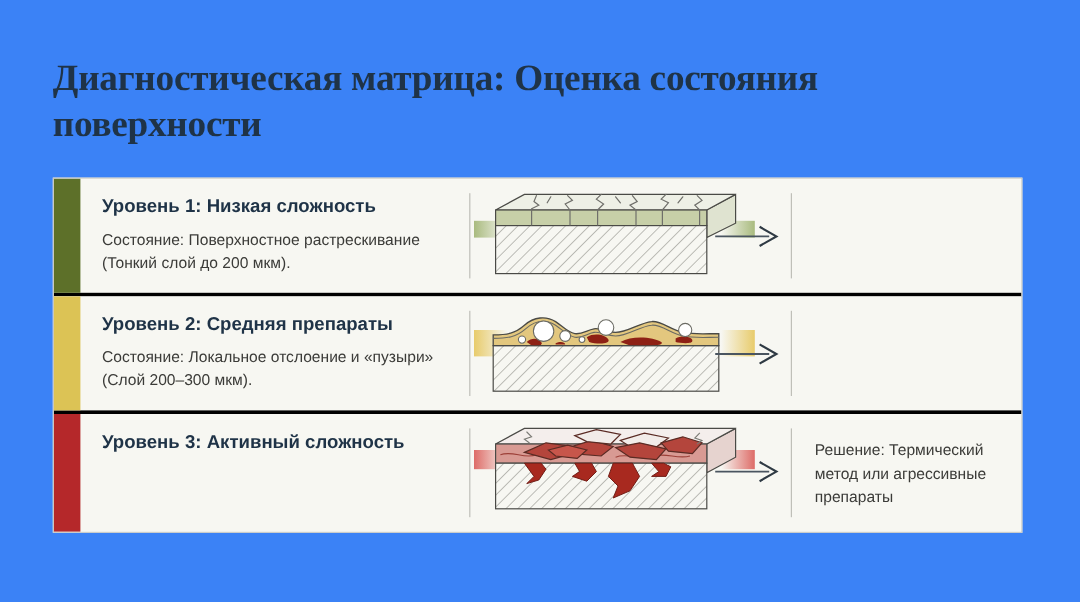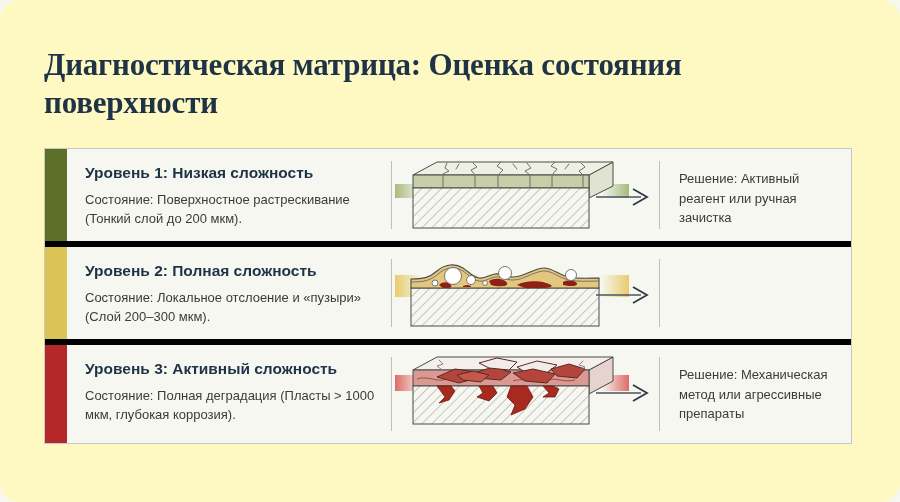--- a/index.html
+++ b/index.html
@@ -18,8 +18,7 @@
   .page {
     position: absolute;
     inset: 0;
-    background: #fef9c3;
-    border-radius: 19px;
+    background: #3b82f6;
   }
 
   

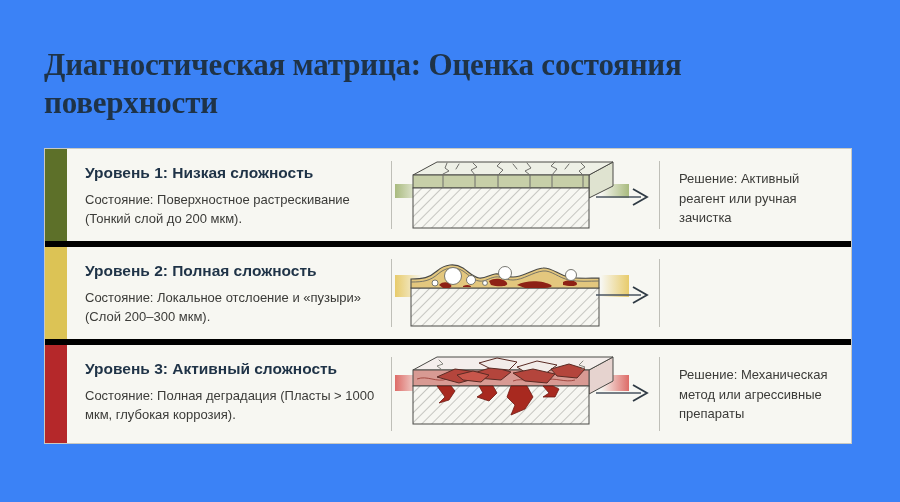--- a/index.html
+++ b/index.html
@@ -50,7 +50,7 @@
     display: flex;
     height: 98px;
     box-sizing: border-box;
-    border-bottom: 6px solid #000000;
+    border-bottom: 3px solid #000000;
     background: #f7f7f2;
   }
   .row:last-child { border-bottom: none; }

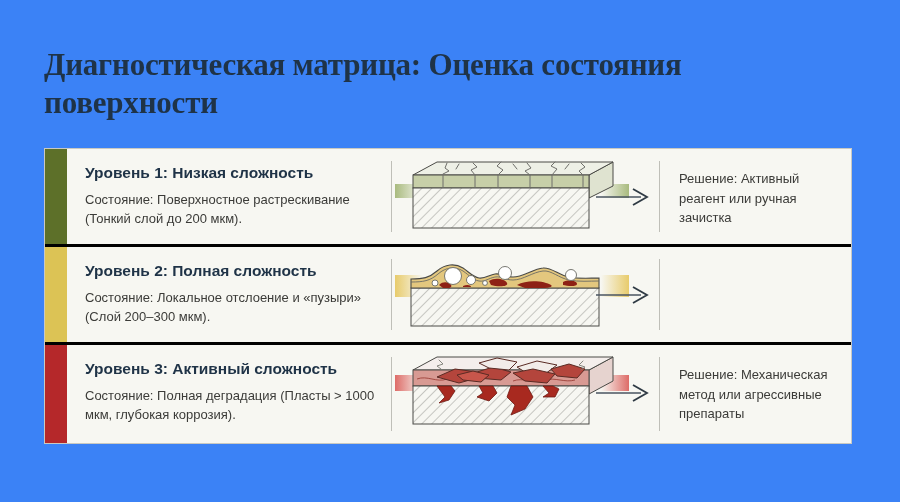--- a/index.html
+++ b/index.html
@@ -196,9 +196,6 @@
       </div>
       <div class="divider div-2"></div>
 
-      <div class="col-sol">
-        <div class="sol-text">Решение: Активный реагент или ручная зачистка</div>
-      </div>
     </div>
 
     <div class="row">

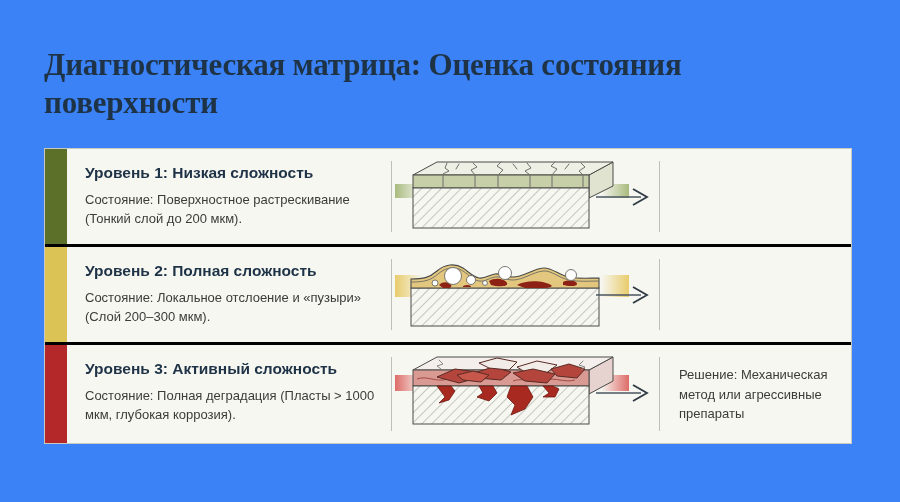--- a/index.html
+++ b/index.html
@@ -202,7 +202,7 @@
       <div class="level-bar" style="background:#dcc355"></div>
 
       <div class="col-text">
-        <div class="level-title">Уровень 2: Полная сложность</div>
+        <div class="level-title">Уровень 2: Средняя препараты</div>
         <div class="level-desc">Состояние: Локальное отслоение и «пузыри» (Слой 200–300 мкм).</div>
       </div>
       <div class="divider div-1"></div>

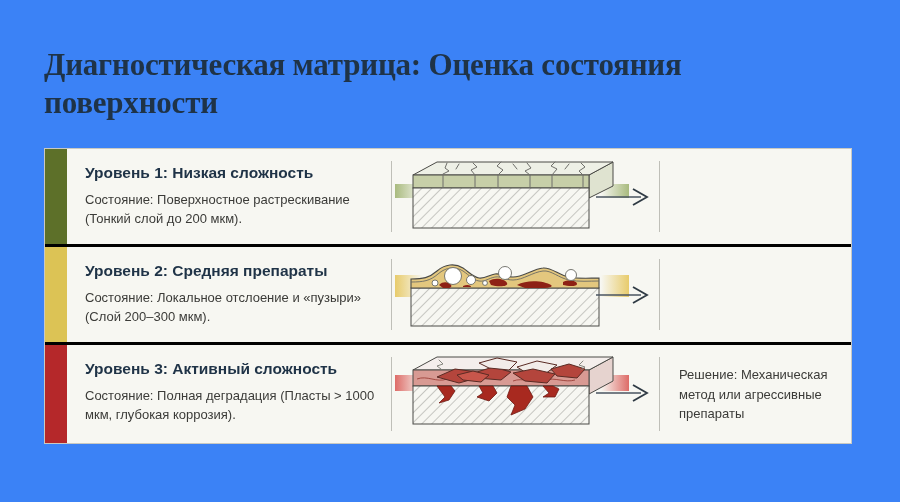--- a/index.html
+++ b/index.html
@@ -335,7 +335,7 @@
       <div class="divider div-2"></div>
 
       <div class="col-sol">
-        <div class="sol-text">Решение: Механическая метод или агрессивные препараты</div>
+        <div class="sol-text">Решение: Термический метод или агрессивные препараты</div>
       </div>
     </div>
 

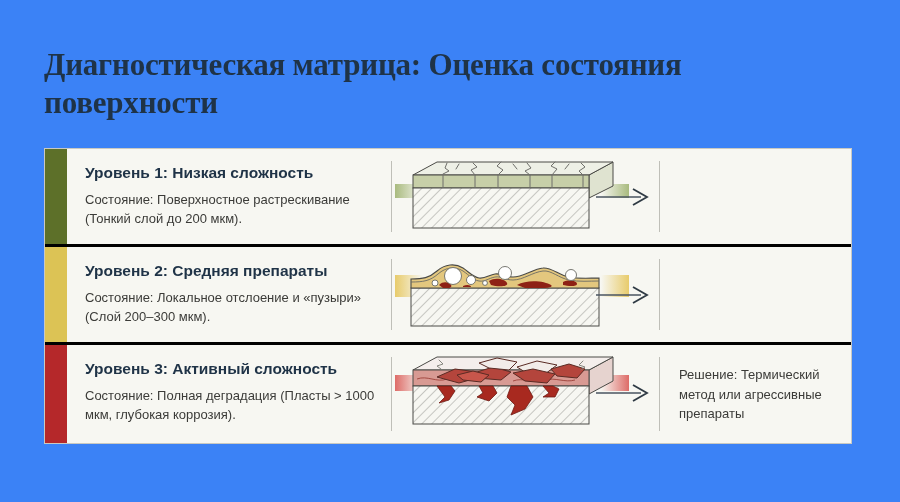--- a/index.html
+++ b/index.html
@@ -272,7 +272,6 @@
 
       <div class="col-text">
         <div class="level-title">Уровень 3: Активный сложность</div>
-        <div class="level-desc">Состояние: Полная деградация (Пласты &gt; 1000 мкм, глубокая коррозия).</div>
       </div>
       <div class="divider div-1"></div>
 

